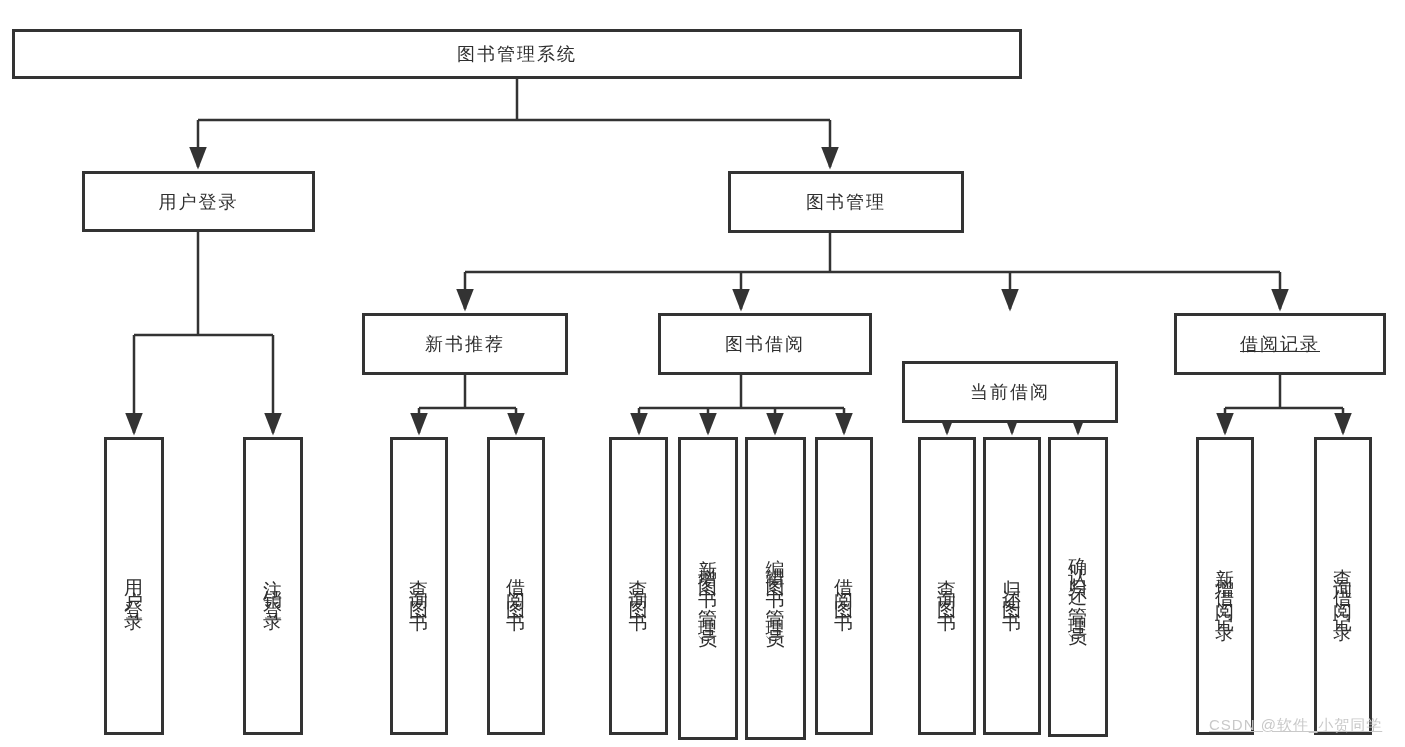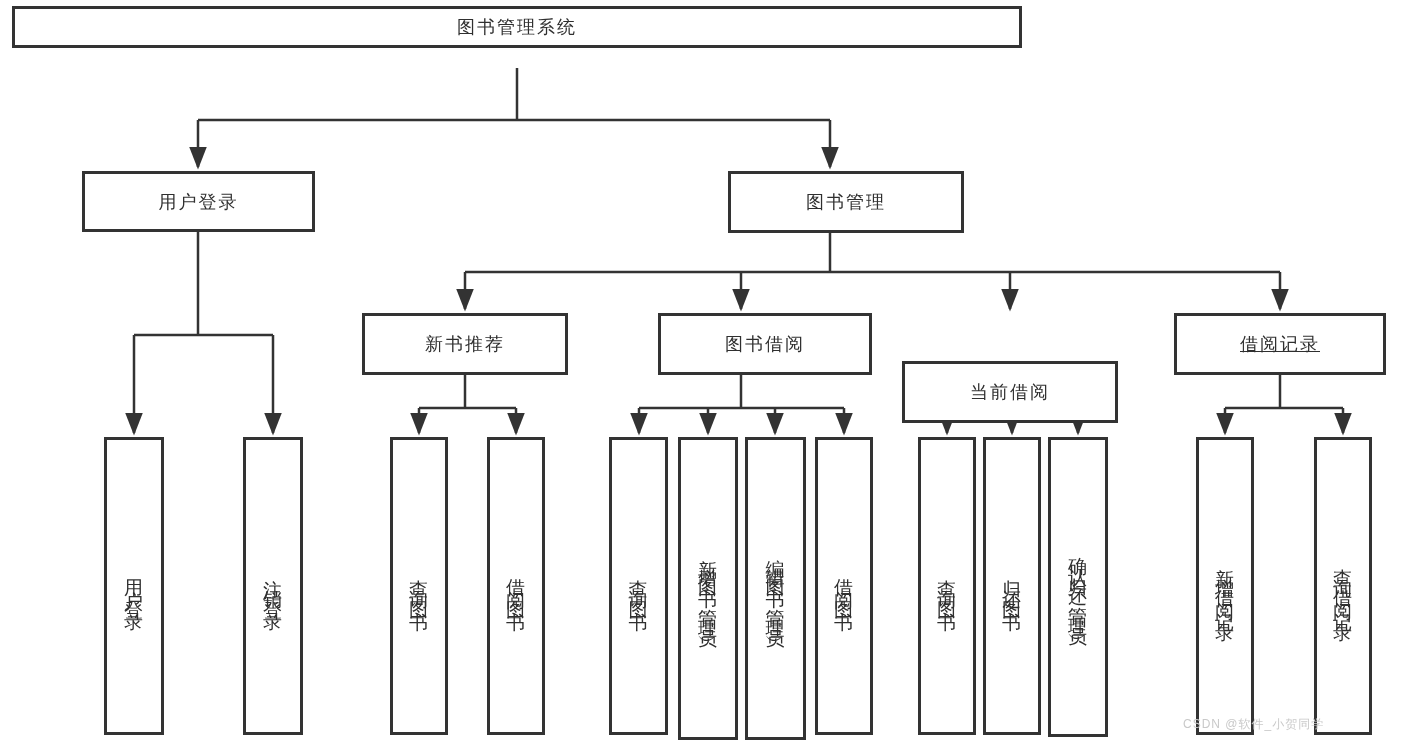--- a/index.html
+++ b/index.html
@@ -118,7 +118,7 @@
     <path d="M1343 408 V433" marker-end="url(#arrowhead)"></path>
   </svg>
 
-  <div class="box hbox" style="left:12px; top:6px; width:1010px; height:42px;">图书管理系统</div>
+  <div class="box hbox" style="left:12px; top:29px; width:1010px; height:50px;">图书管理系统</div>
 
   <div class="box hbox" style="left:82px; top:171px; width:233px; height:61px;">用户登录</div>
   <div class="box hbox" style="left:688px; top:171px; width:236px; height:62px;margin-left:40px;">图书管理</div>

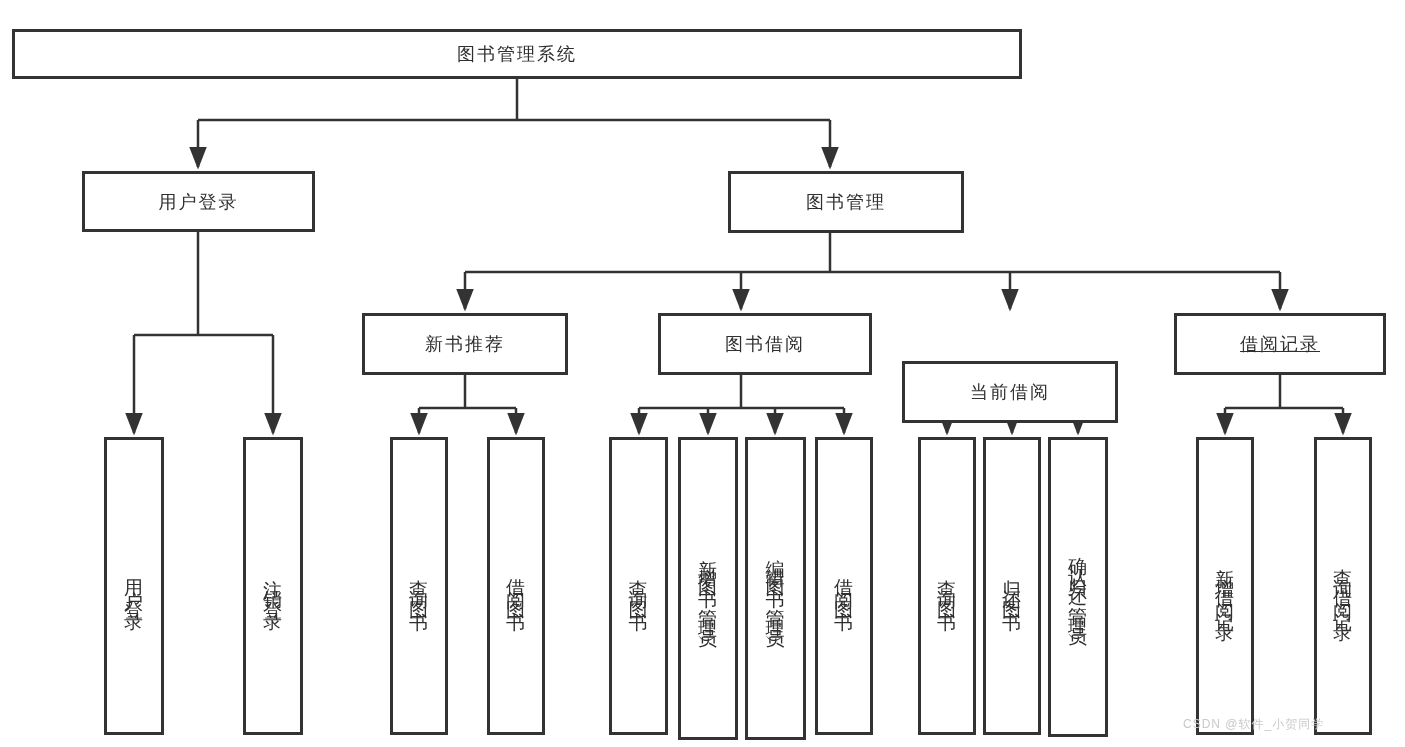--- a/index.html
+++ b/index.html
@@ -56,13 +56,14 @@
   .vbox.tight { letter-spacing: 10px; }
   .watermark {
     position: absolute;
-    left: 1183px;
+    left: 1209px;
     top: 716px;
-    font-size: 12px;
+    font-size: 15px;
     color: var(--watermark);
     letter-spacing: 1px;
     white-space: nowrap;
     z-index: 2;
+    text-decoration: underline;
   }
 </style>
 </head>

